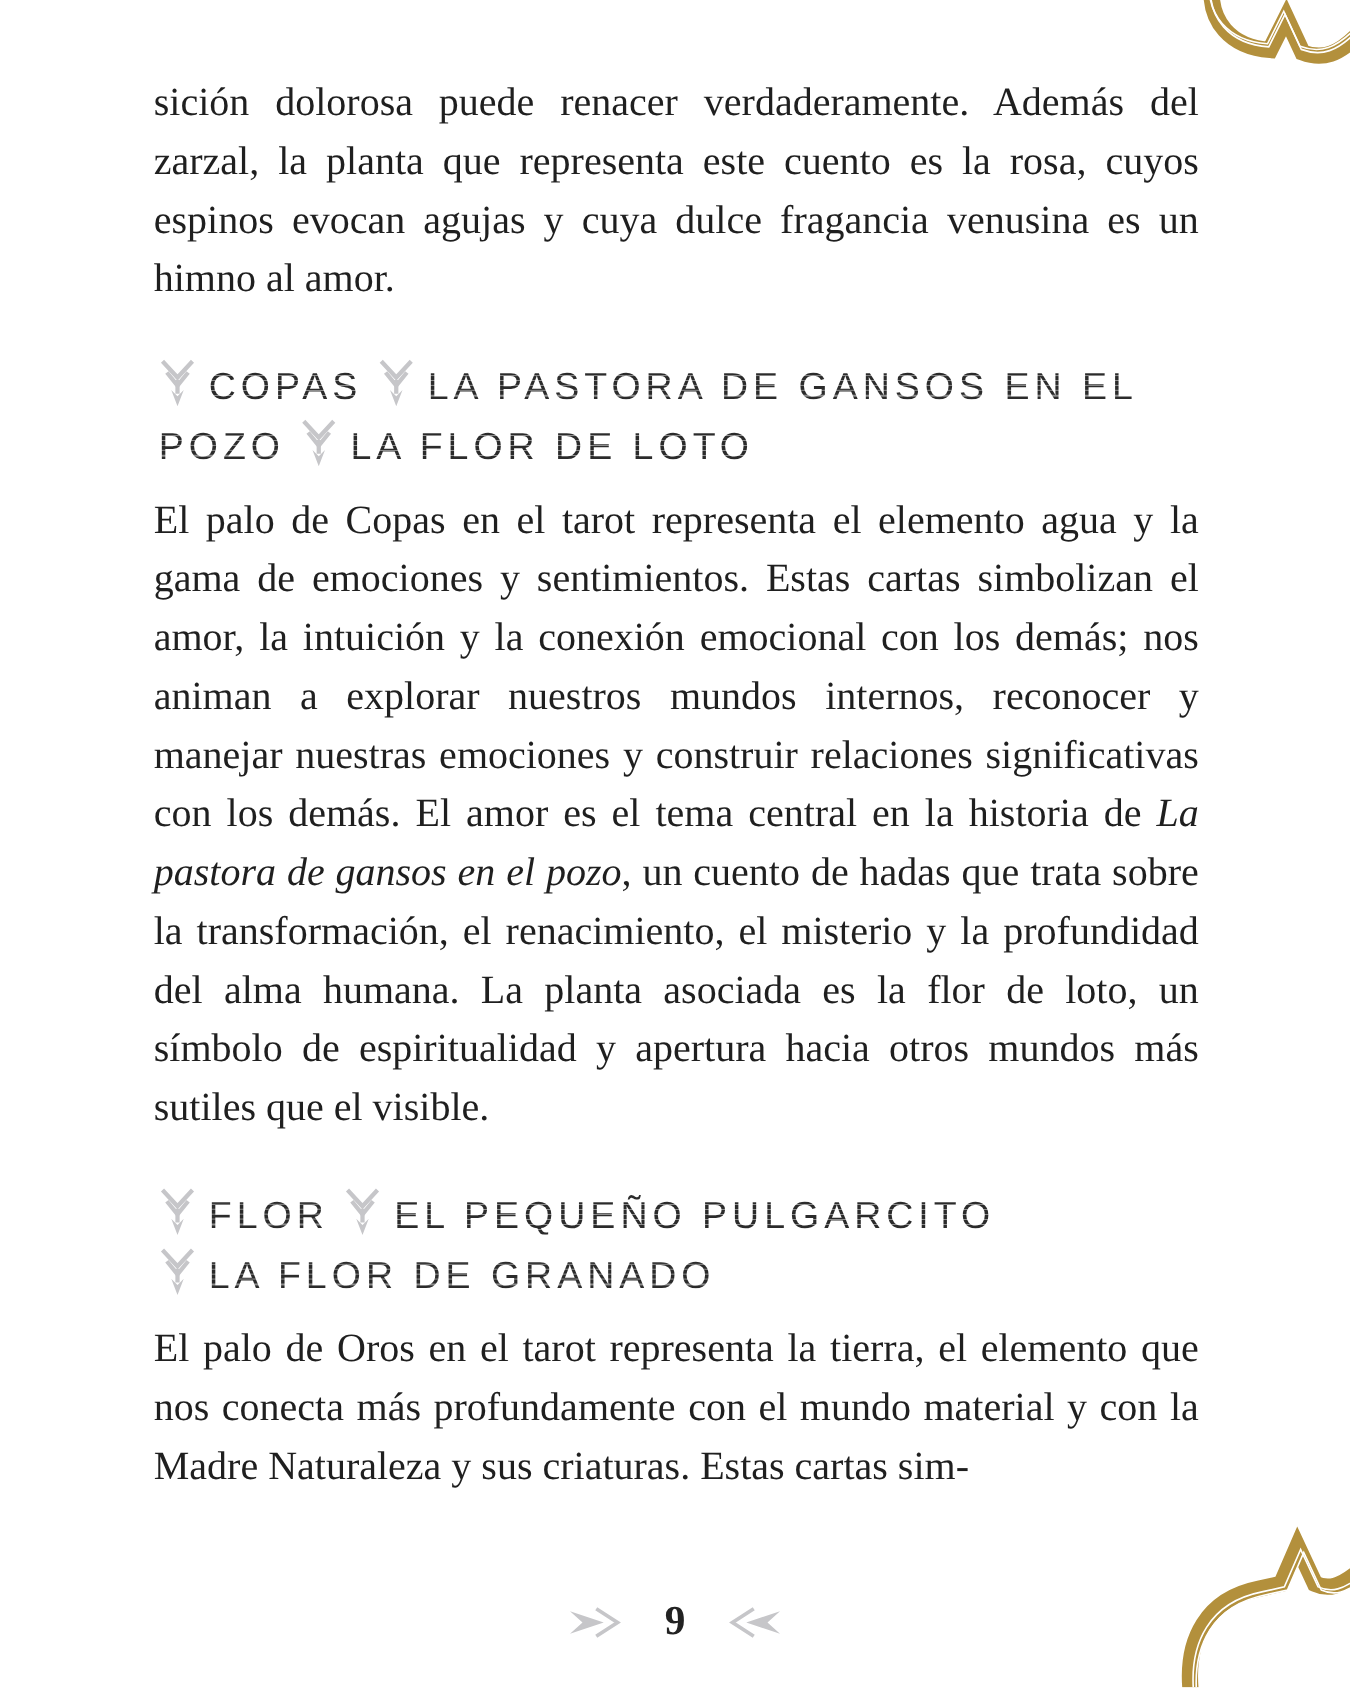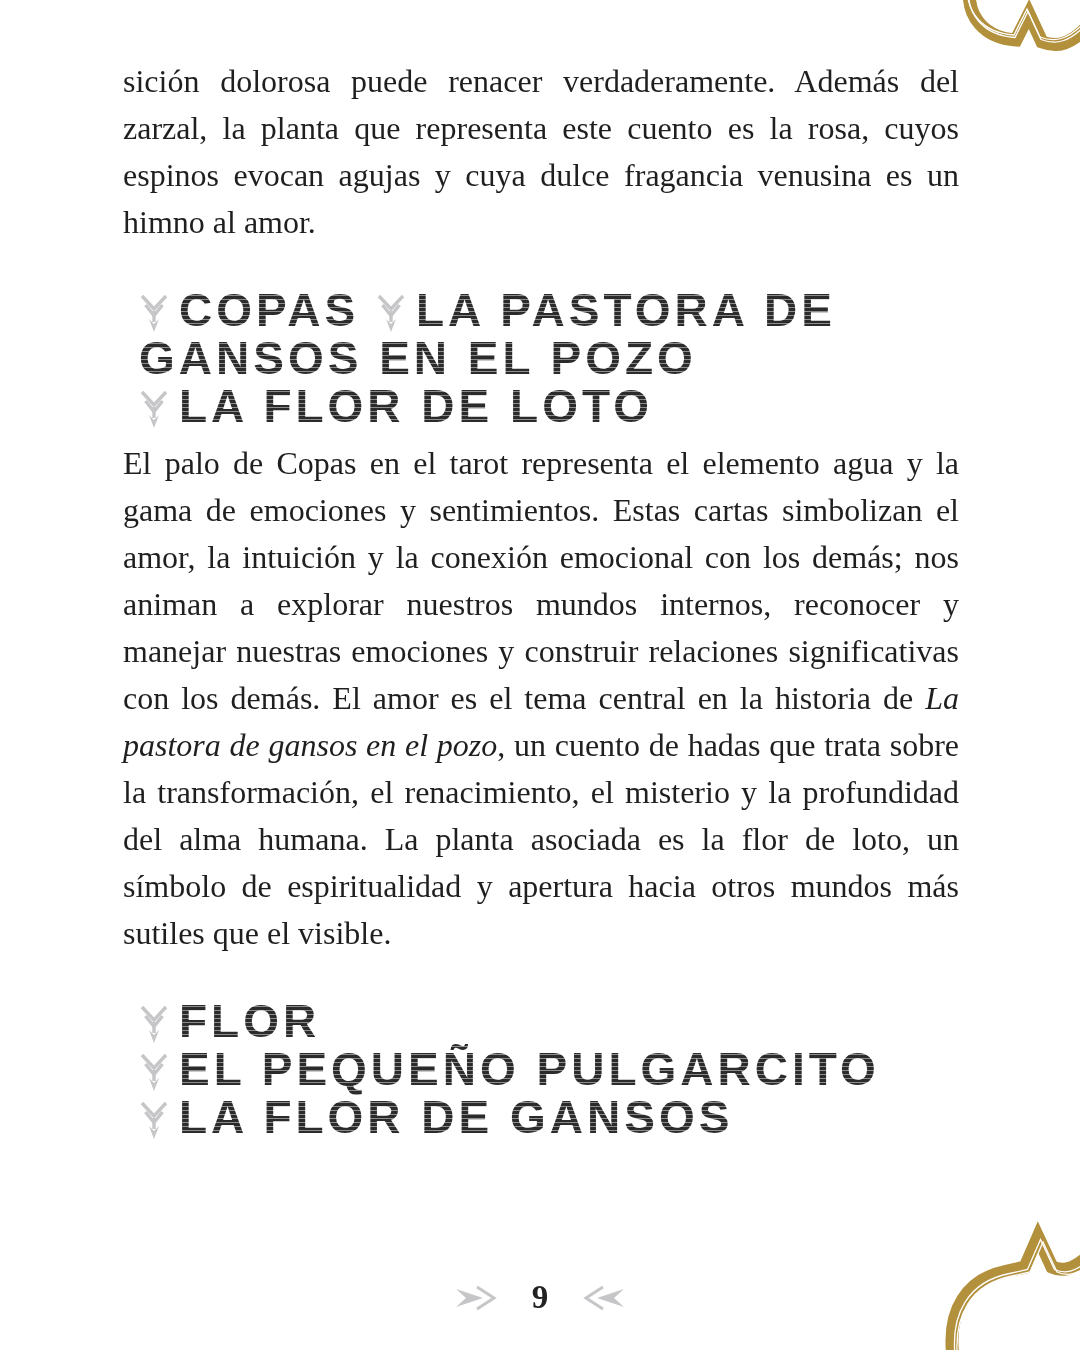--- a/index.html
+++ b/index.html
@@ -25,10 +25,10 @@
   }
   .intro{margin-bottom:0;}
   .deco-heading{
-    margin:40px 0 10px 16px;
+    margin:40px 0 10px 4px;
     font-family:"Liberation Sans", sans-serif;
-    font-weight:700;
-    font-size:46px;
+    font-weight:400;
+    font-size:30px;
     line-height:48px;
     letter-spacing:4px;
     color:#333333;

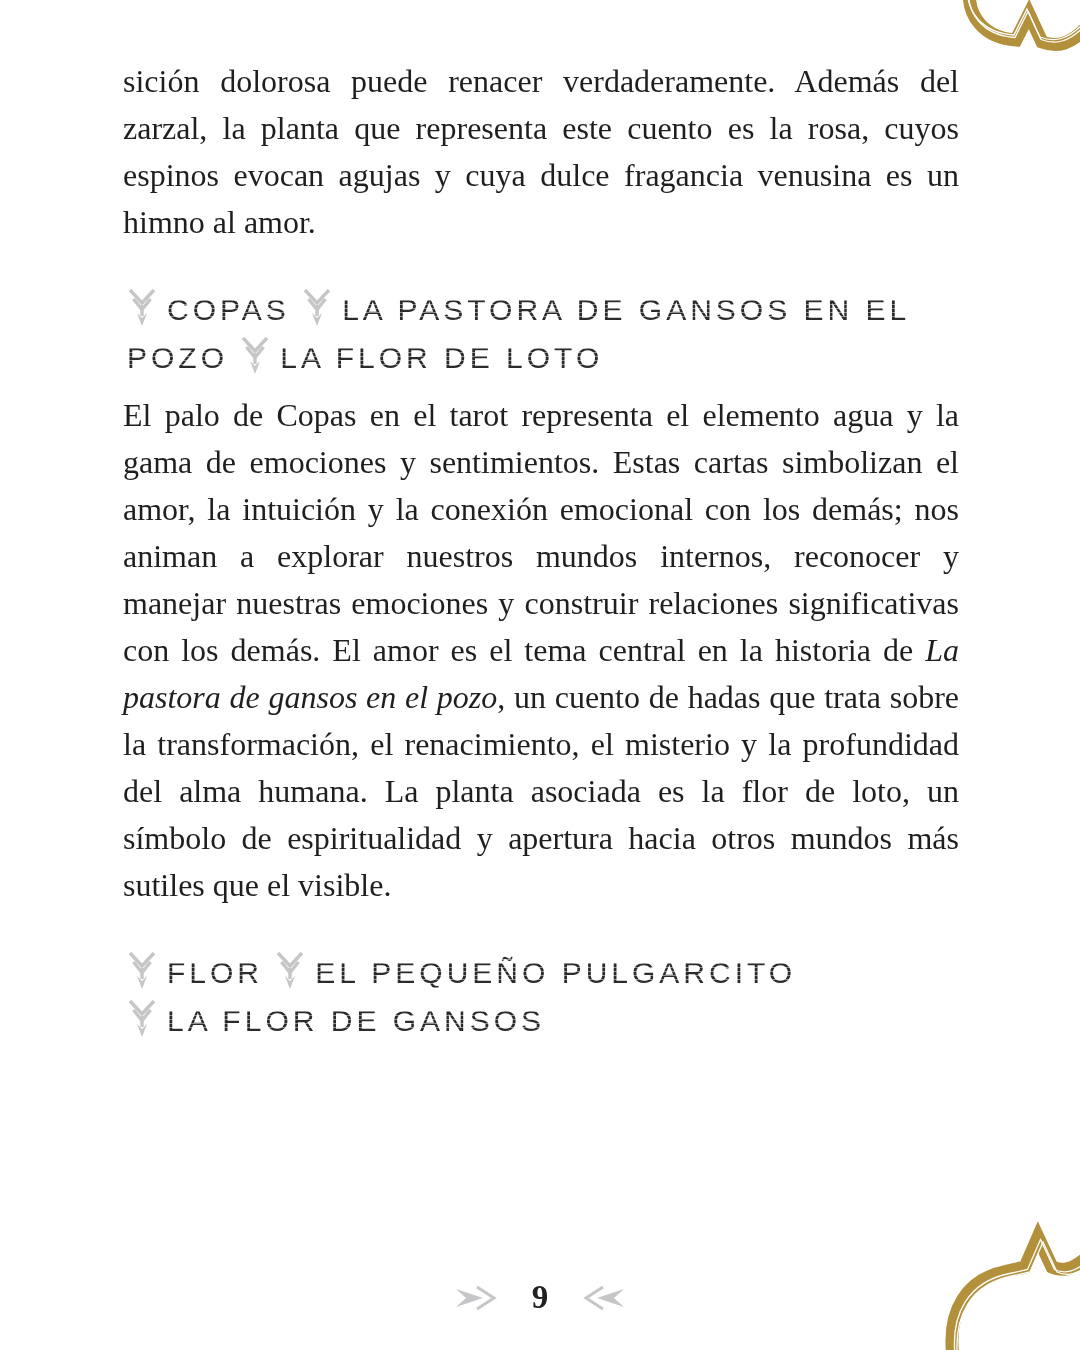--- a/index.html
+++ b/index.html
@@ -158,7 +158,7 @@
             <path d="M15 18 L15 29"></path>
           </g>
           <path d="M15 39 L10 26 L15 31 L20 26 Z" fill="#c6c6c9"></path>
-        </svg><span class="heading-word">LA FLOR DE GANSOS</span>
+        </svg><span class="heading-word">LA FLOR DE GRANADO</span>
       </span>
     </h2>
 

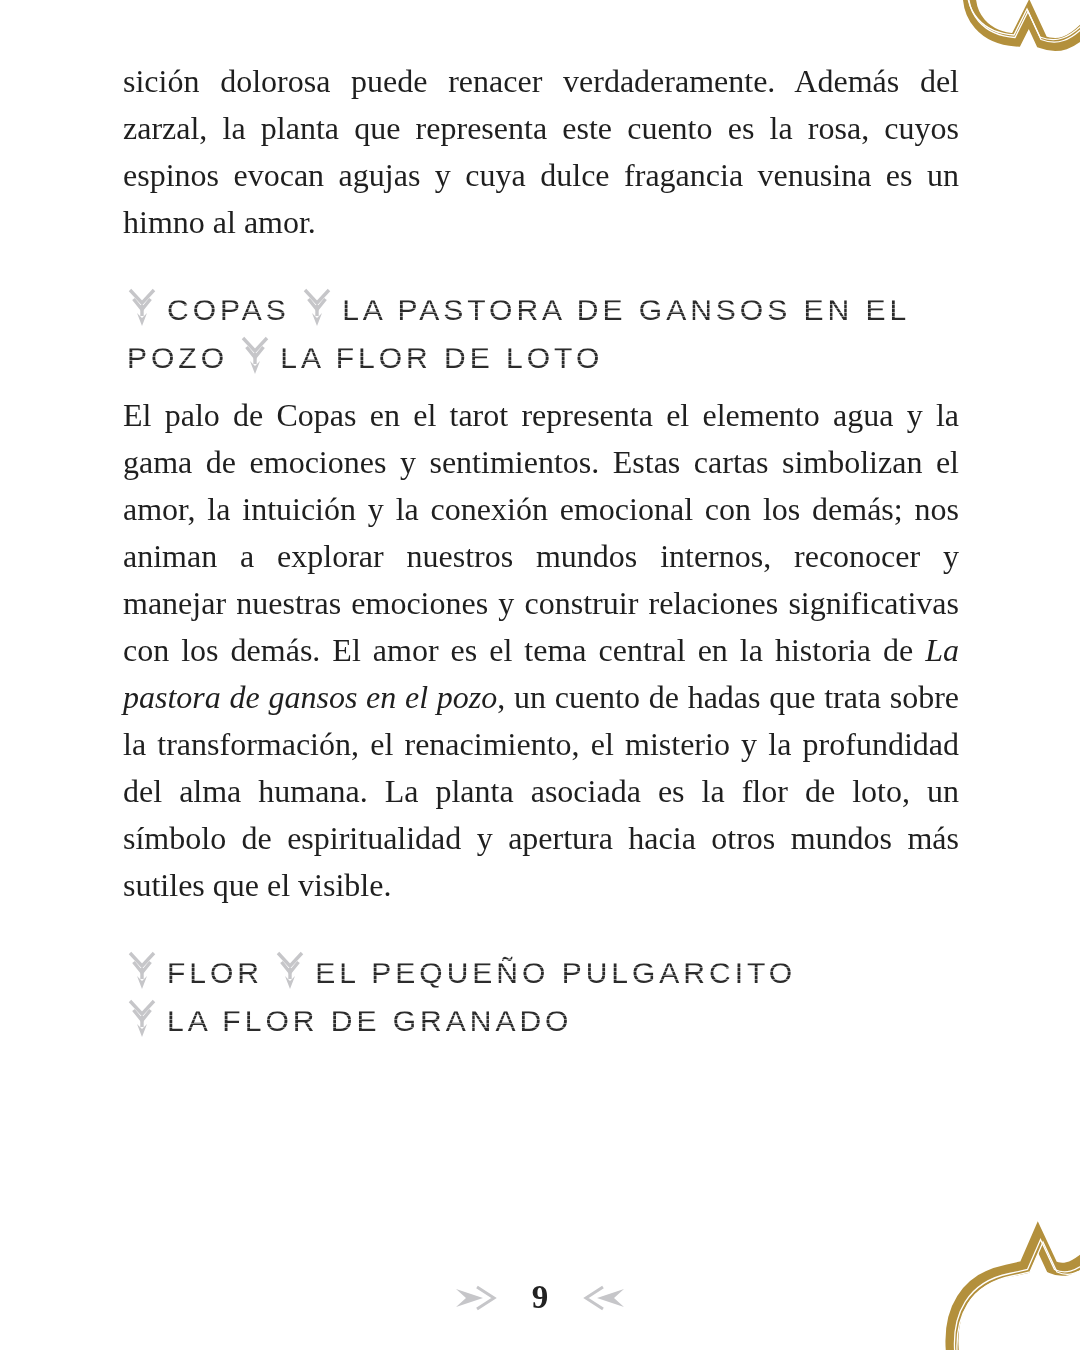--- a/index.html
+++ b/index.html
@@ -162,6 +162,9 @@
       </span>
     </h2>
 
+    <p class="body-text">
+      <span>El palo de Oros en el tarot representa la tierra, el elemento que nos conecta más profundamente con el mundo material y con la Madre Naturaleza y sus criaturas. Estas cartas sim-</span>
+    </p>
 
   </div>
 

